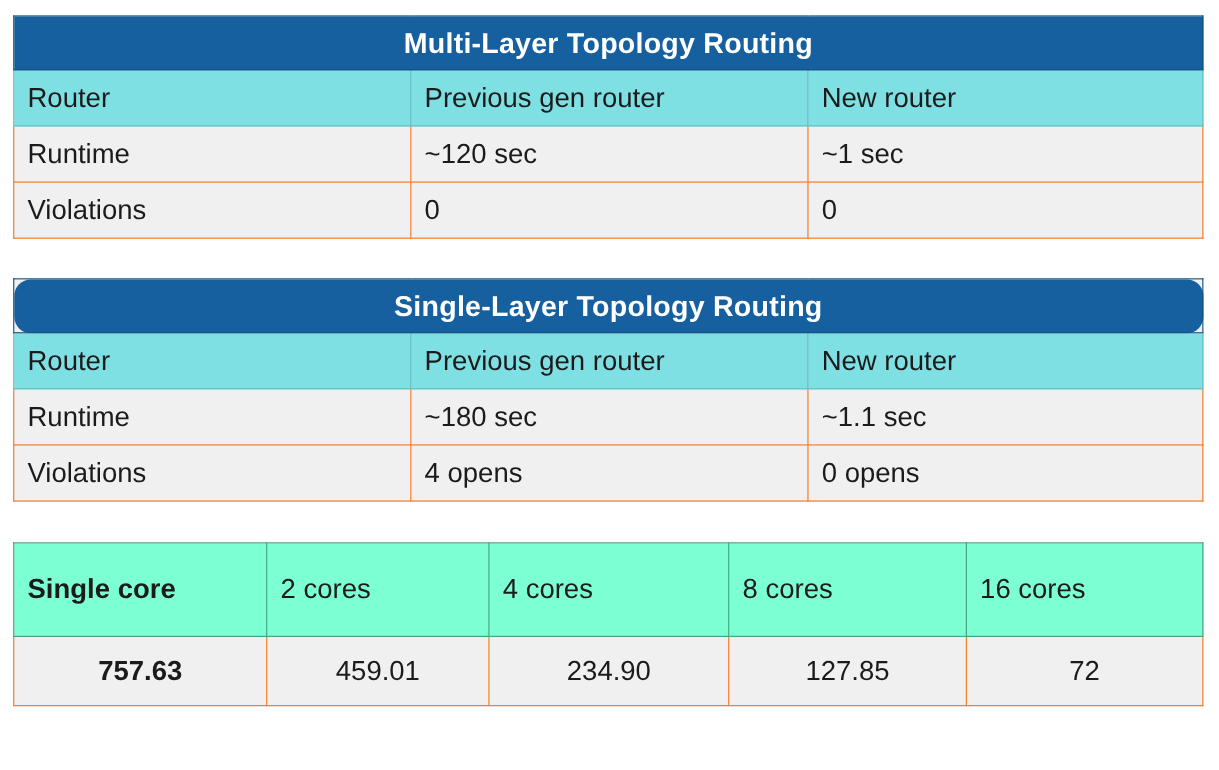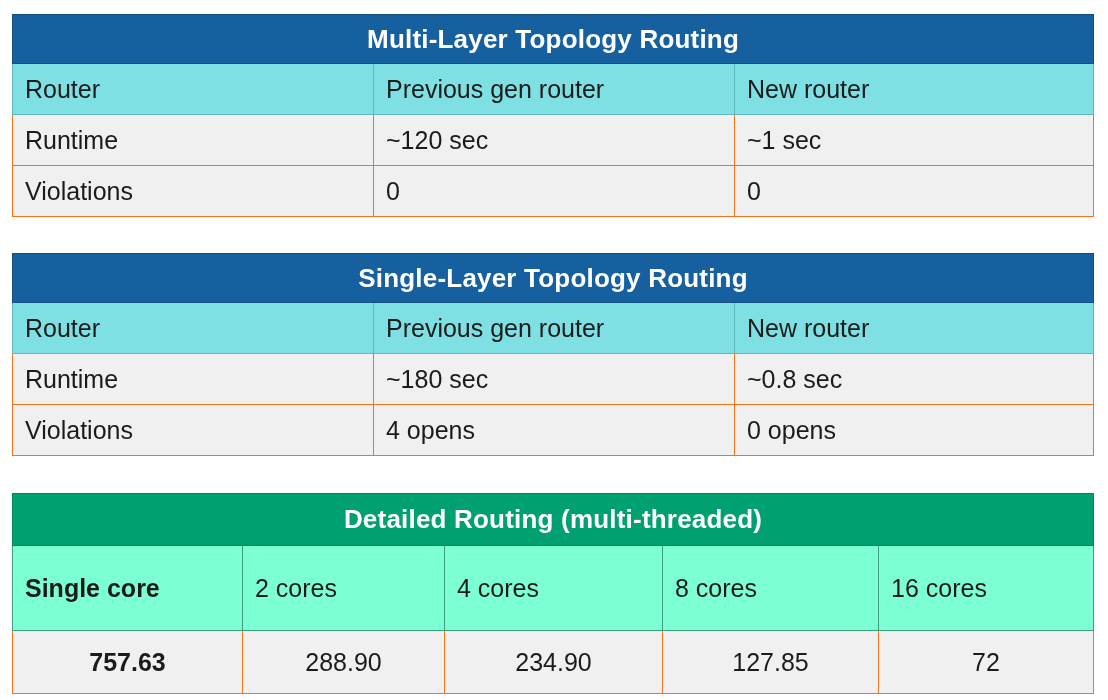--- a/index.html
+++ b/index.html
@@ -98,7 +98,7 @@
   #table-single-layer .c0 { width: 361px; }
   #table-single-layer .c1 { width: 361px; }
   #table-single-layer .c2 { width: 359px; }
-  #table-single-layer td.title { height: 48px; }
+  #table-single-layer td.title { height: 48px; border-radius: 15px; }
   #table-single-layer td.sub   { height: 50px; }
   #table-single-layer td.body  { height: 50px; }
 

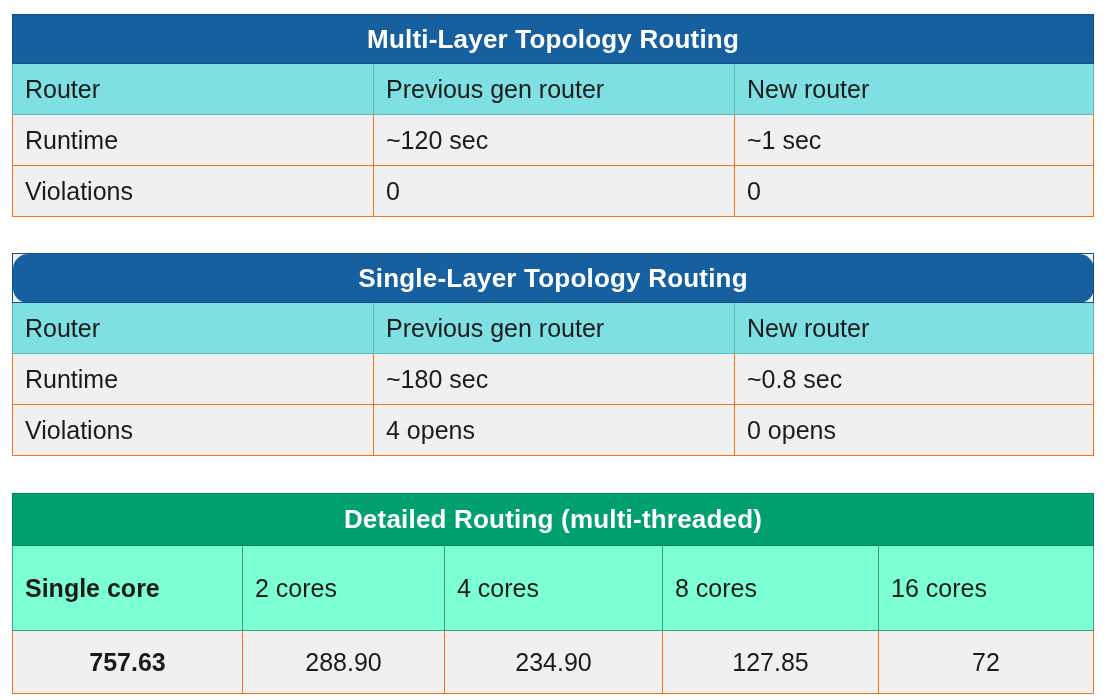--- a/index.html
+++ b/index.html
@@ -168,7 +168,7 @@
       <tr>
         <td class="body">Runtime</td>
         <td class="body">~180 sec</td>
-        <td class="body">~0.8 sec</td>
+        <td class="body">~1.1 sec</td>
       </tr>
       <tr>
         <td class="body">Violations</td>

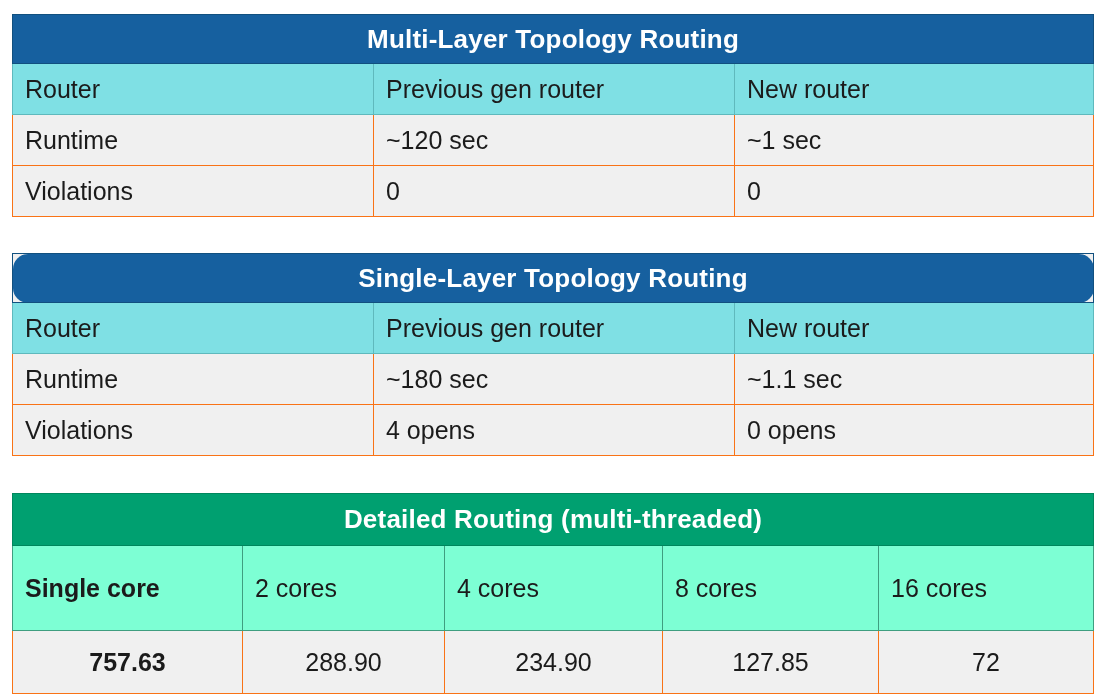--- a/index.html
+++ b/index.html
@@ -188,9 +188,6 @@
     </colgroup>
     <tbody>
       <tr>
-        <td class="title" colspan="5">Detailed Routing (multi-threaded)</td>
-      </tr>
-      <tr>
         <td class="sub bold">Single core</td>
         <td class="sub">2 cores</td>
         <td class="sub">4 cores</td>

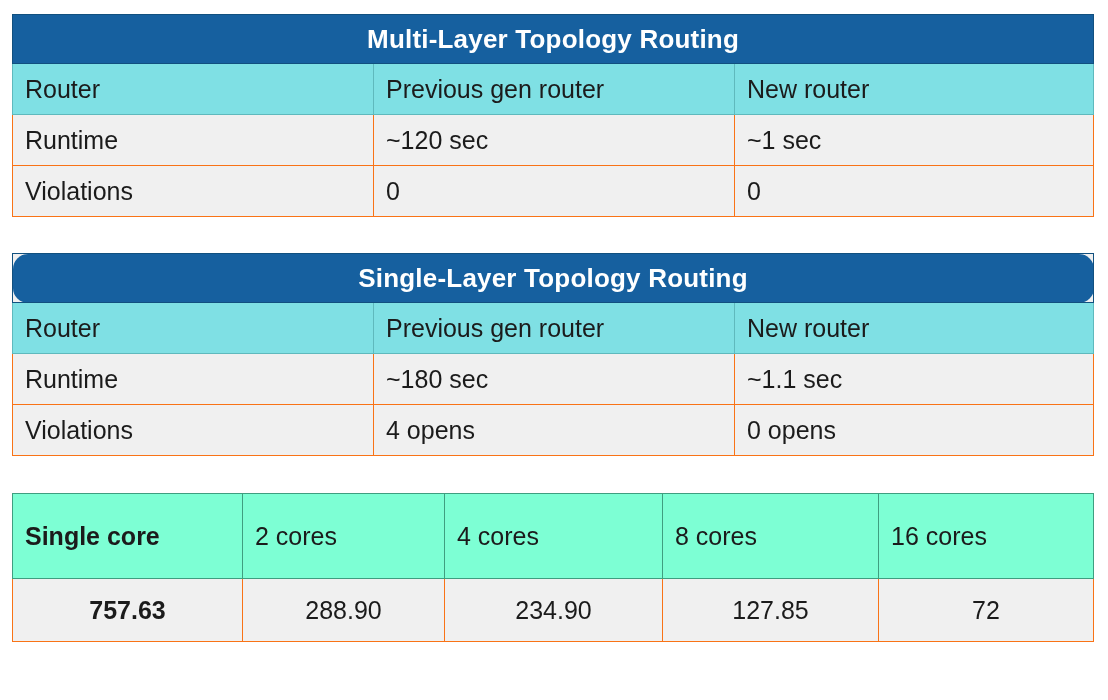--- a/index.html
+++ b/index.html
@@ -196,7 +196,7 @@
       </tr>
       <tr>
         <td class="num bold">757.63</td>
-        <td class="num">288.90</td>
+        <td class="num">459.01</td>
         <td class="num">234.90</td>
         <td class="num">127.85</td>
         <td class="num">72</td>

